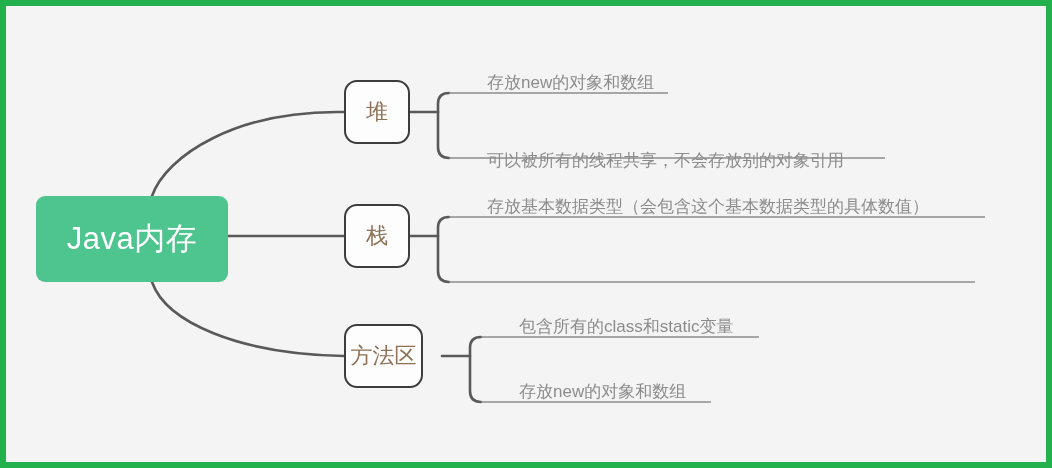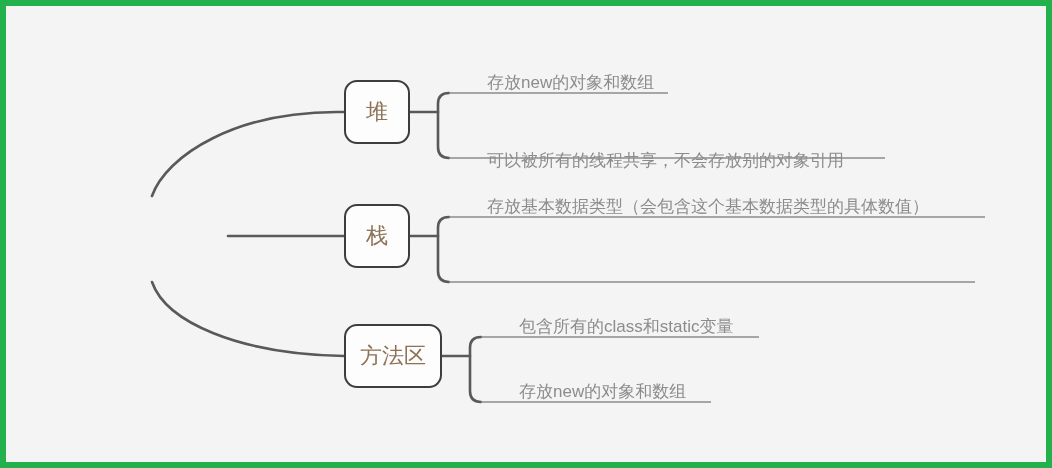--- a/index.html
+++ b/index.html
@@ -102,6 +102,9 @@
     <line class="leaf-rule" x1="475" y1="396" x2="705" y2="396"></line>
   </svg>
 
+  <div class="node-box root-node" style="left:30px; top:190px; width:192px; height:86px;">
+    <span>Java内存</span>
+  </div>
 
   <div class="node-box branch-node" style="left:338px; top:74px; width:66px; height:64px;">
     <span>堆</span>

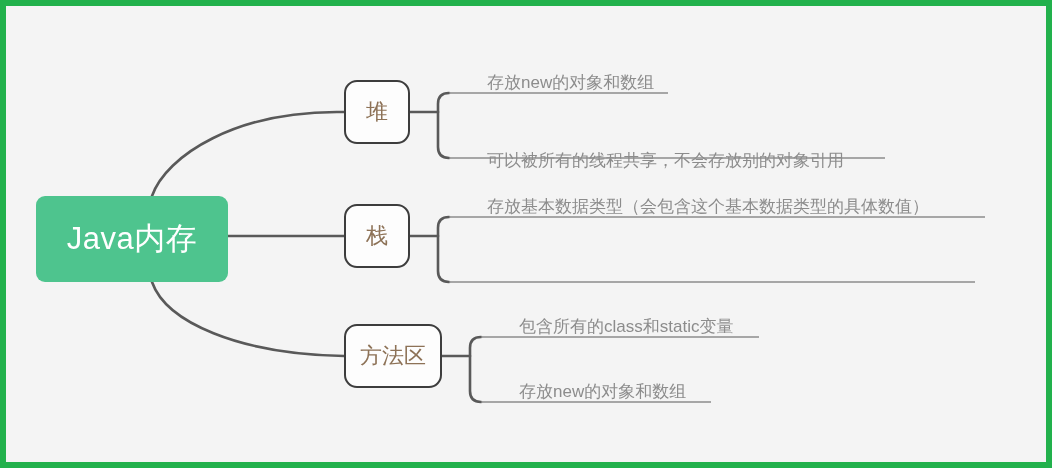--- a/index.html
+++ b/index.html
@@ -117,7 +117,7 @@
   </div>
   <div class="leaf-label" style="left:464px; top:192px;">存放基本数据类型（会包含这个基本数据类型的具体数值）</div>
 
-  <div class="node-box branch-node" style="left:338px; top:318px; width:98px; height:64px;">
+  <div class="node-box branch-node" style="left:338px; top:318px; width:79px; height:64px;">
     <span>方法区</span>
   </div>
   <div class="leaf-label" style="left:496px; top:312px;">包含所有的class和static变量</div>

